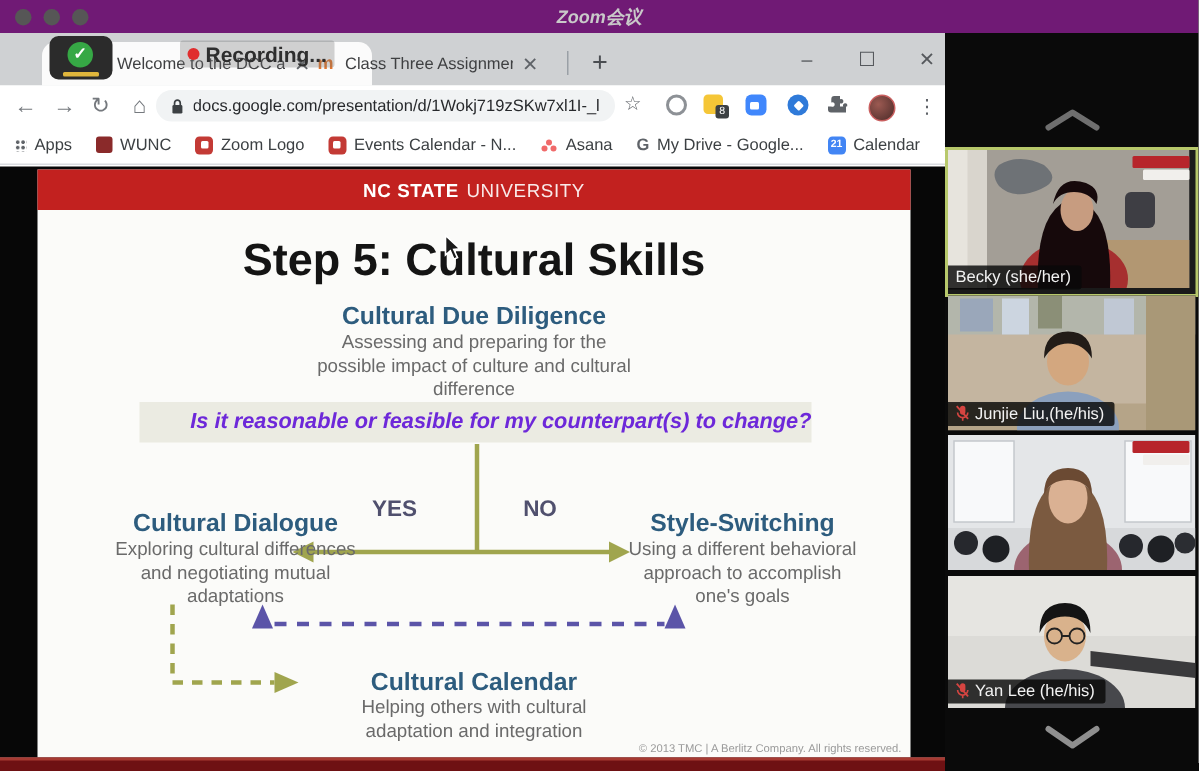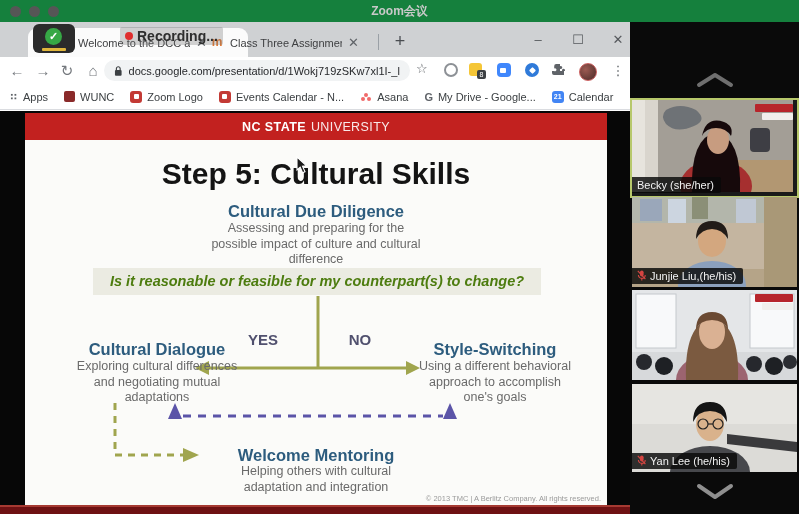--- a/index.html
+++ b/index.html
@@ -8,7 +8,7 @@
   .abs{position:absolute;}
 
   
-  .titlebar{left:0;top:0;width:799px;height:22px;background:#15803d;display:flex;align-items:center;}
+  .titlebar{left:0;top:0;width:799px;height:22px;background:#701a75;display:flex;align-items:center;font-style:italic;}
   .traffic{width:11px;height:11px;border-radius:50%;background:#565656;margin-left:8px;}
   .traffic:first-child{margin-left:10px;}
   .win-title{position:absolute;left:0;right:0;text-align:center;color:#c9c9c9;font-size:12px;font-weight:700;}

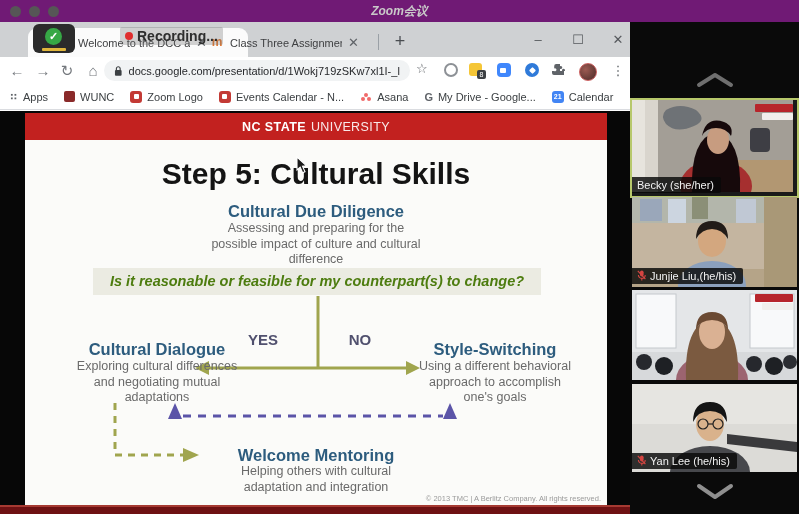--- a/index.html
+++ b/index.html
@@ -88,7 +88,7 @@
   .due-h{left:0;top:89px;width:582px;}
   .due-b{left:0;top:108px;width:582px;}
   .q-band{position:absolute;left:68px;top:155px;width:448px;height:27px;background:#EBEBE2;
-          font-size:14.5px;font-style:italic;font-weight:700;color:#4d7c0f;text-align:center;line-height:27px;}
+          font-size:14.5px;font-style:italic;font-weight:700;color:#6d28d9;text-align:right;line-height:27px;}
   .yes{position:absolute;left:213px;top:218px;width:50px;text-align:center;font-size:15px;font-weight:700;color:#50506E;}
   .no{position:absolute;left:310px;top:218px;width:50px;text-align:center;font-size:15px;font-weight:700;color:#50506E;}
   .dlg-h{left:32px;top:227px;width:200px;}

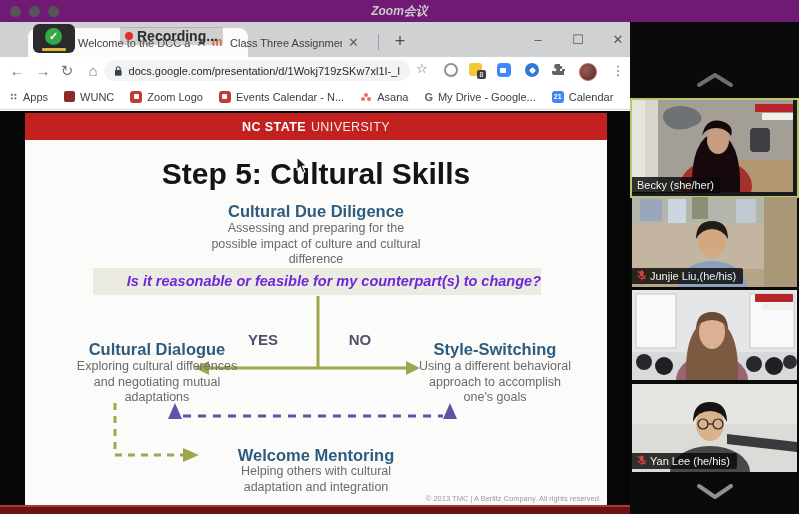--- a/index.html
+++ b/index.html
@@ -289,7 +289,7 @@
 approach to accomplish
 one's goals</div>
 
-      <div class="s-h mn-h">Welcome Mentoring</div>
+      <div class="s-h mn-h">Cultural Calendar</div>
       <div class="s-body mn-b">Helping others with cultural
 adaptation and integration</div>
 

